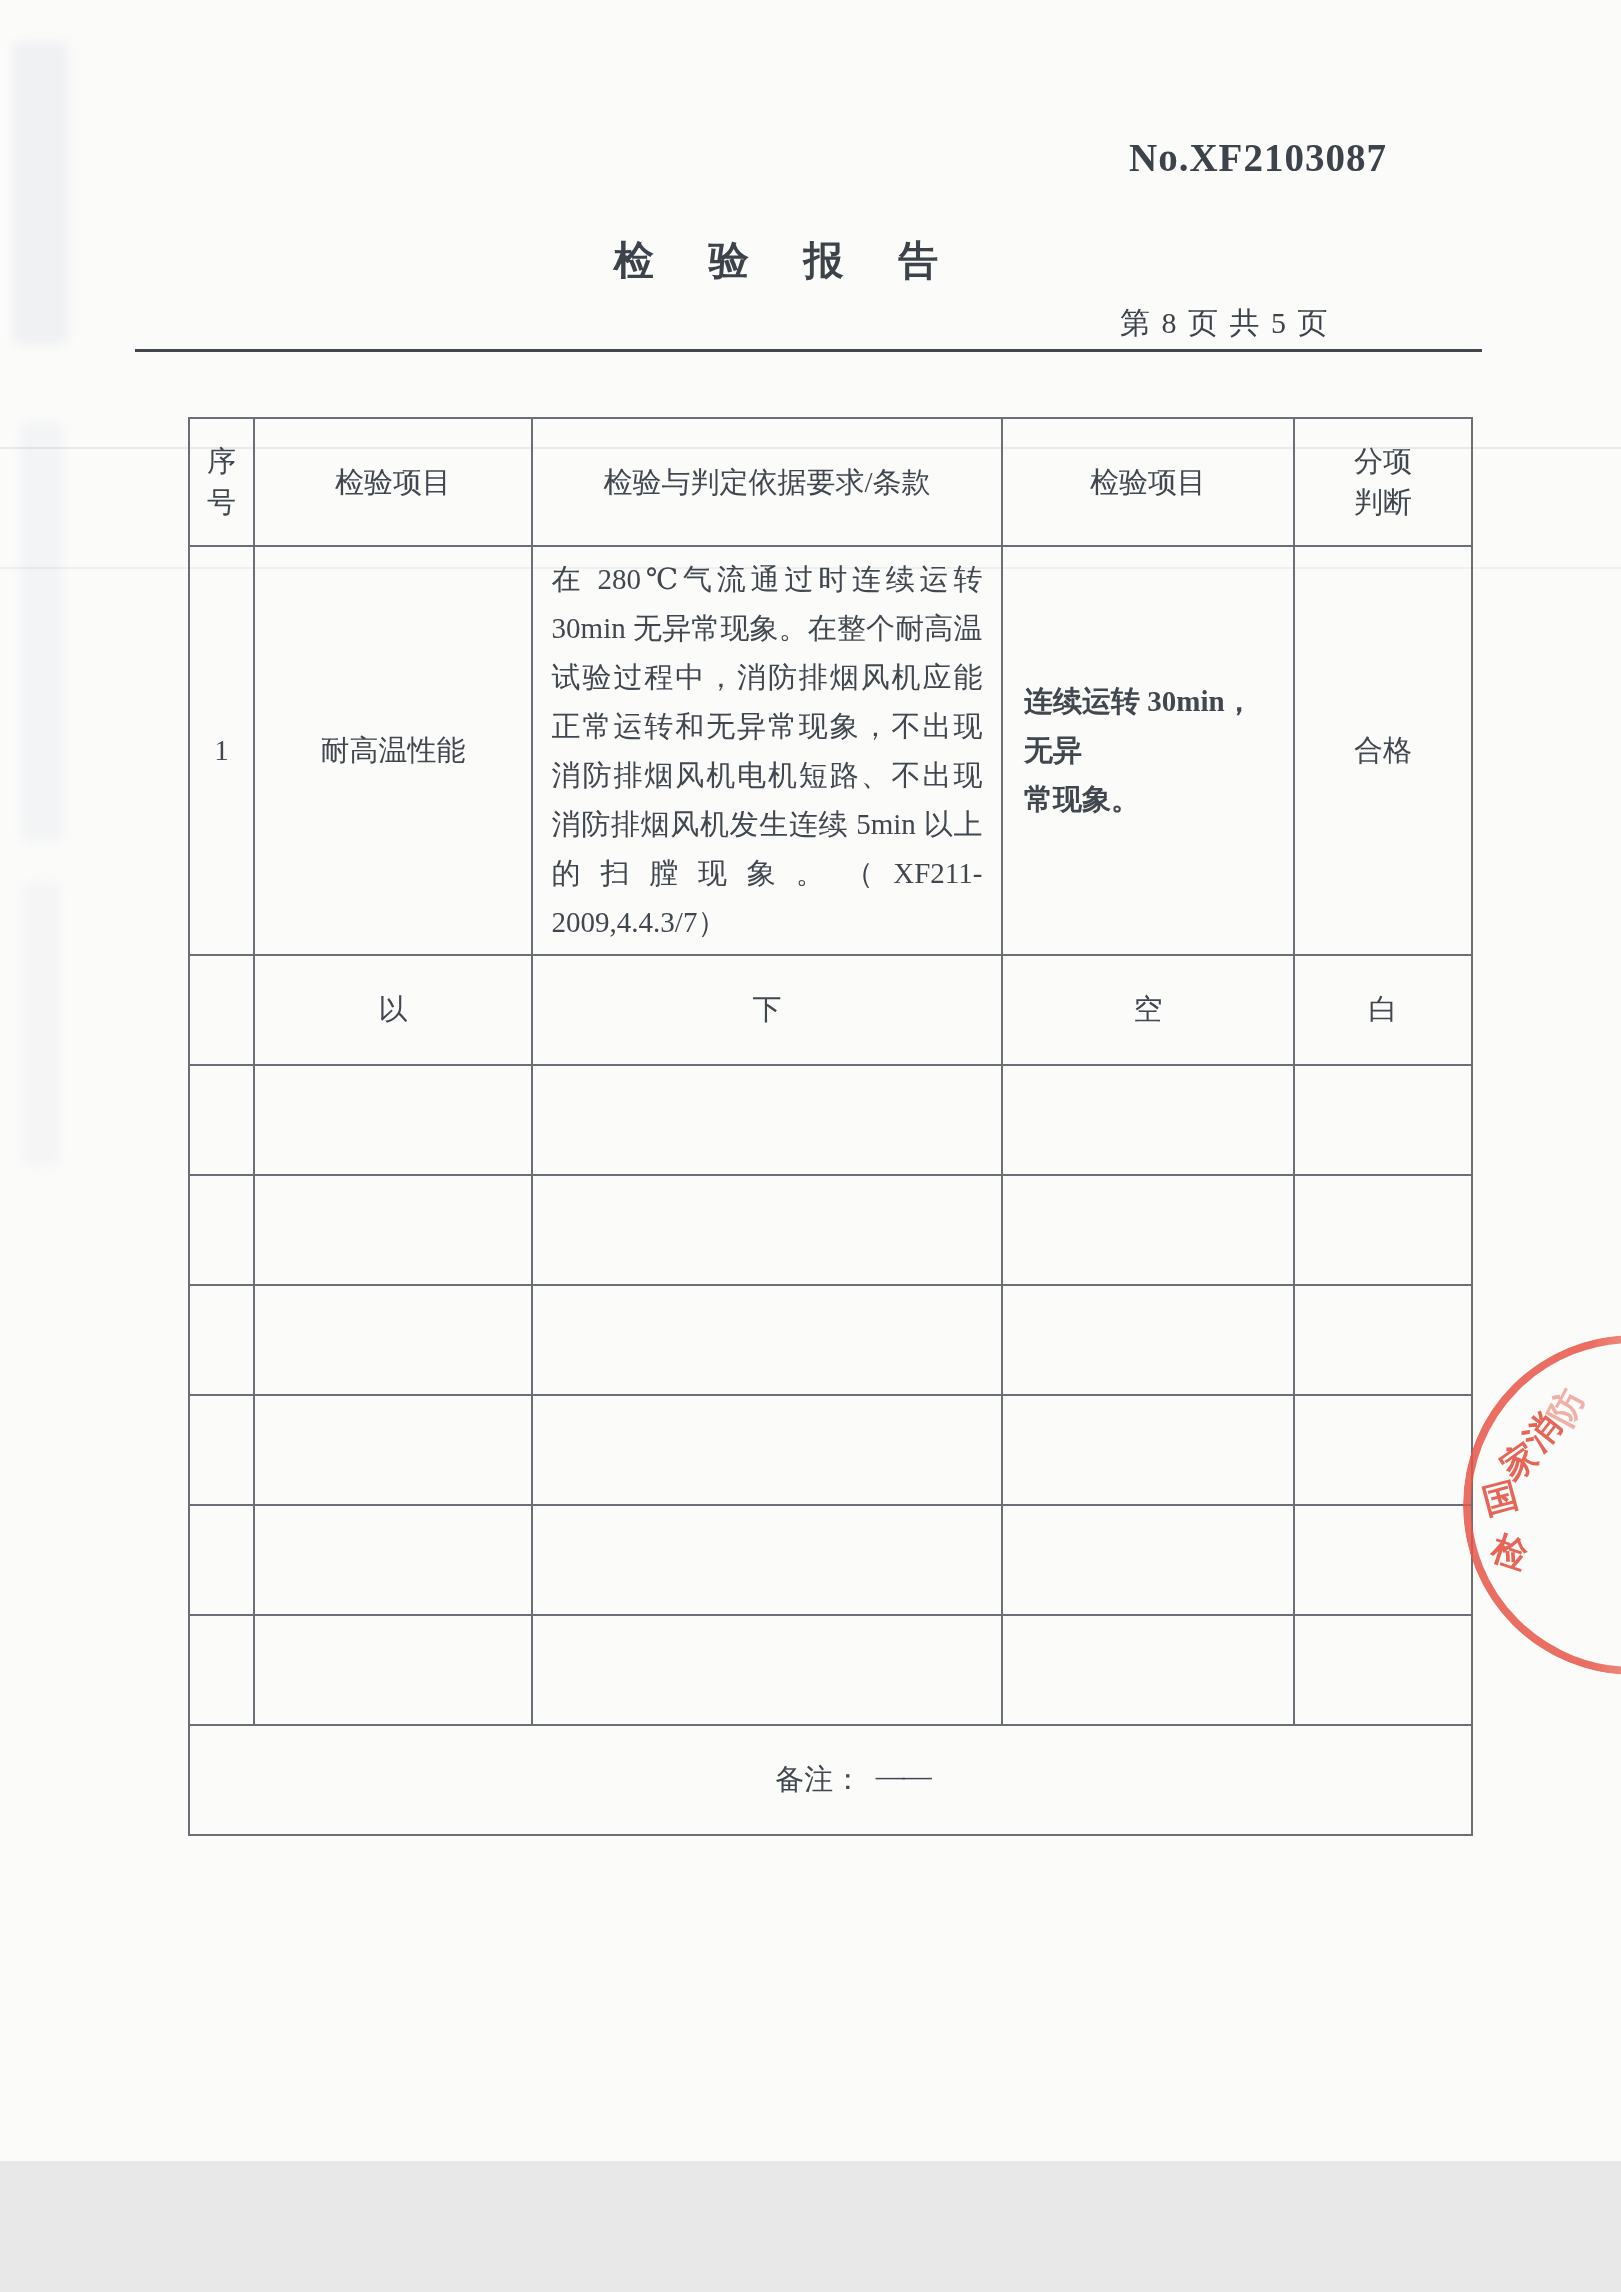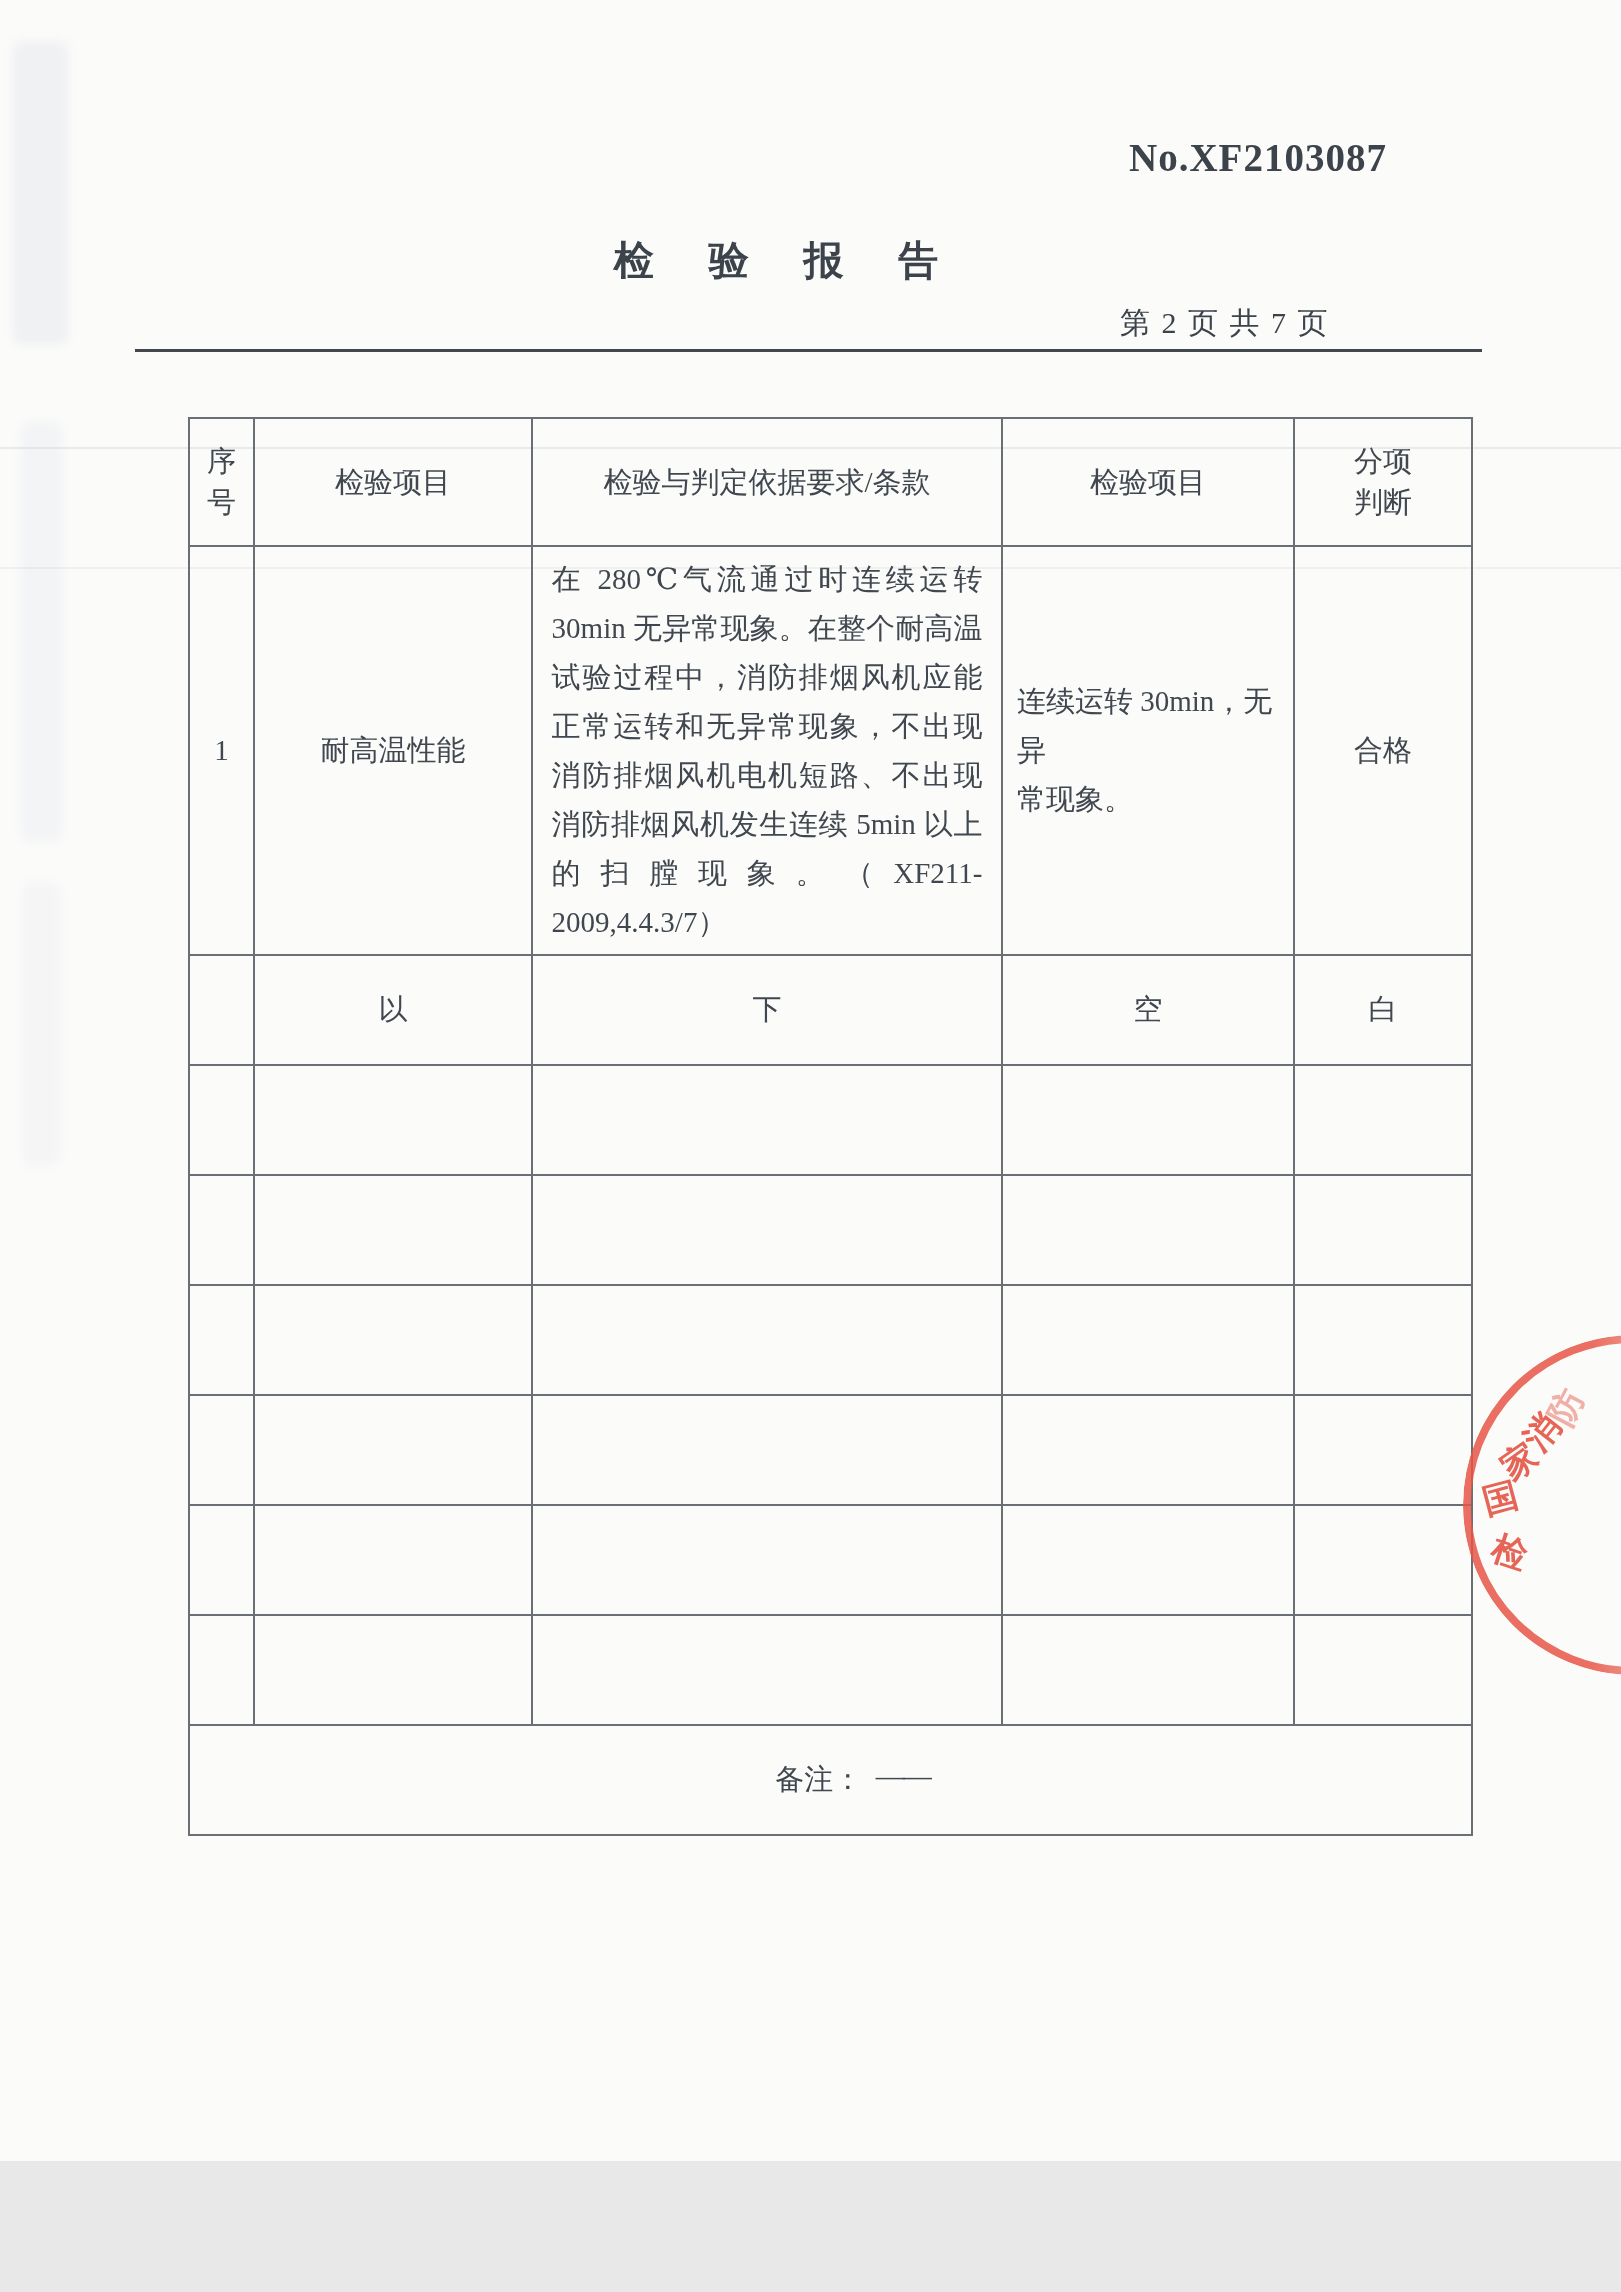--- a/index.html
+++ b/index.html
@@ -111,7 +111,7 @@
 
   <div class="report-no">No.XF2103087</div>
   <h1 class="doc-title">检 验 报 告</h1>
-  <div class="page-info">第 2 页 共 7 页</div>
+  <div class="page-info">第 8 页 共 5 页</div>
   <div class="head-rule"></div>
 
   <table class="report-table">

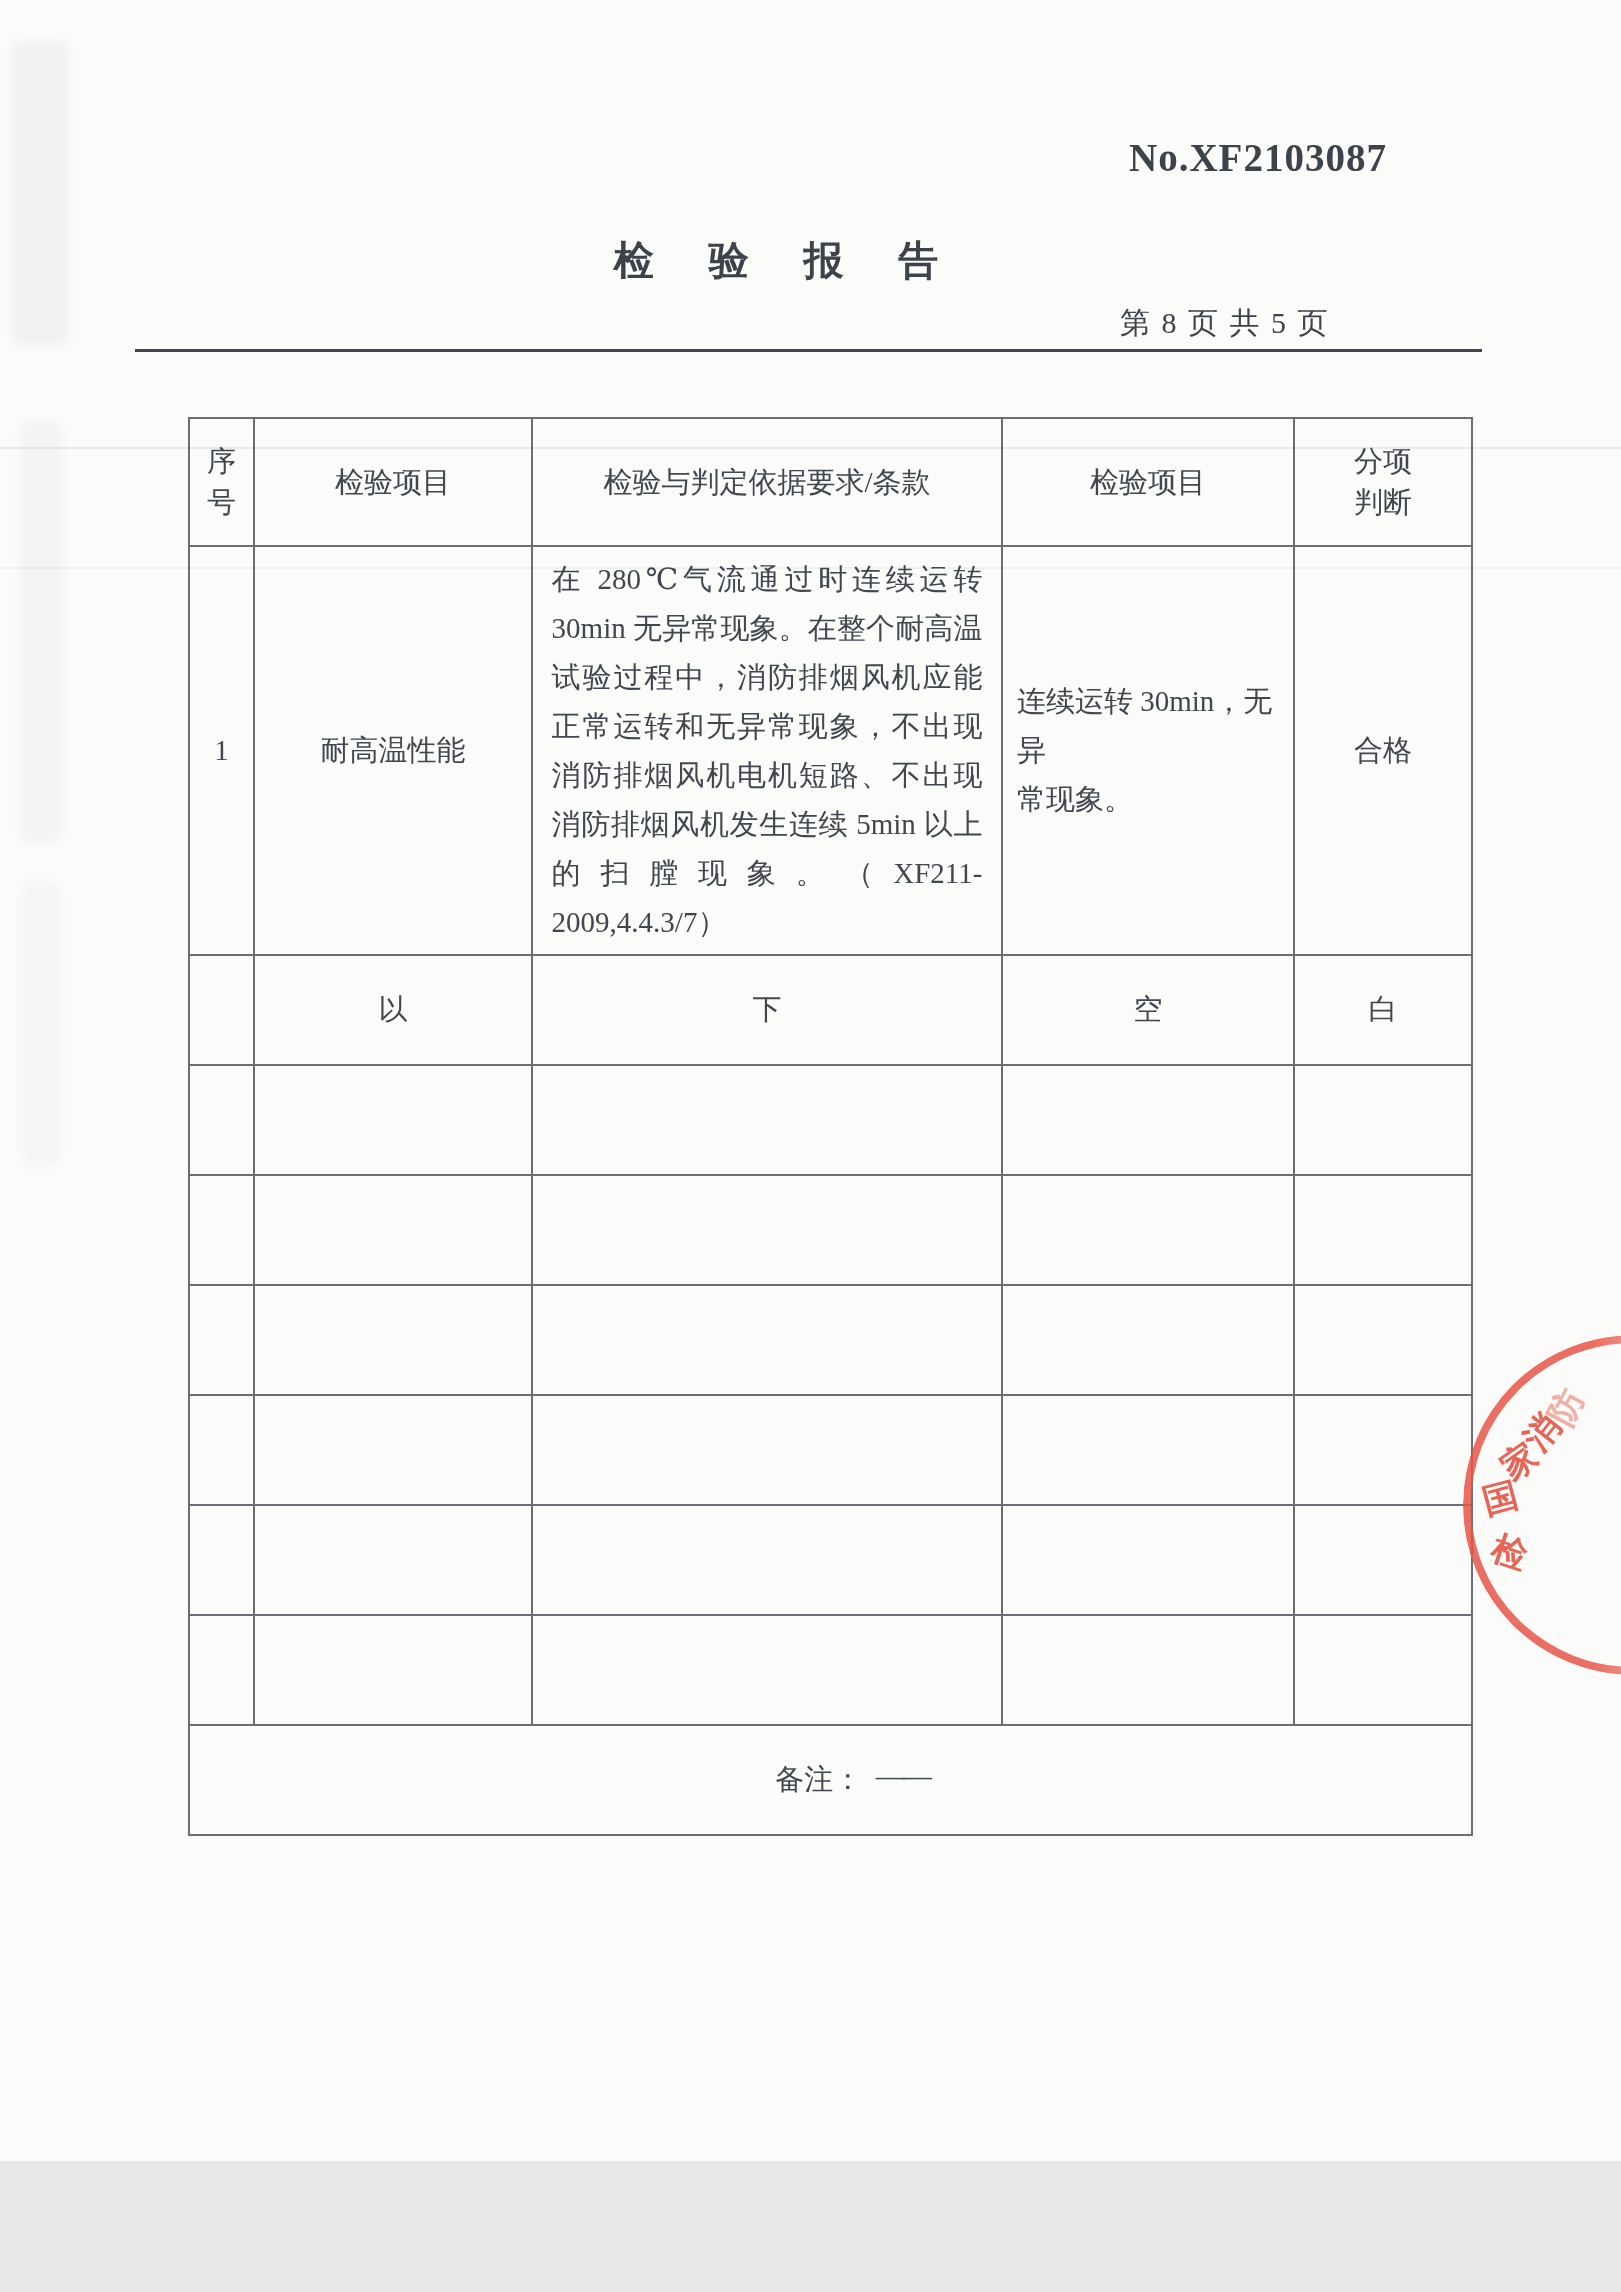--- a/index.html
+++ b/index.html
@@ -66,7 +66,7 @@
   }
   td.result-cell {
     text-align:left; white-space:pre-line;
-    padding:0 14px; line-height:49px;
+    padding:0 21px; line-height:49px;font-weight:bold;
   }
   tr.blank-row  { height:110px; }
   tr.blank-row td { border-top:2.9px solid #5b6168; }

